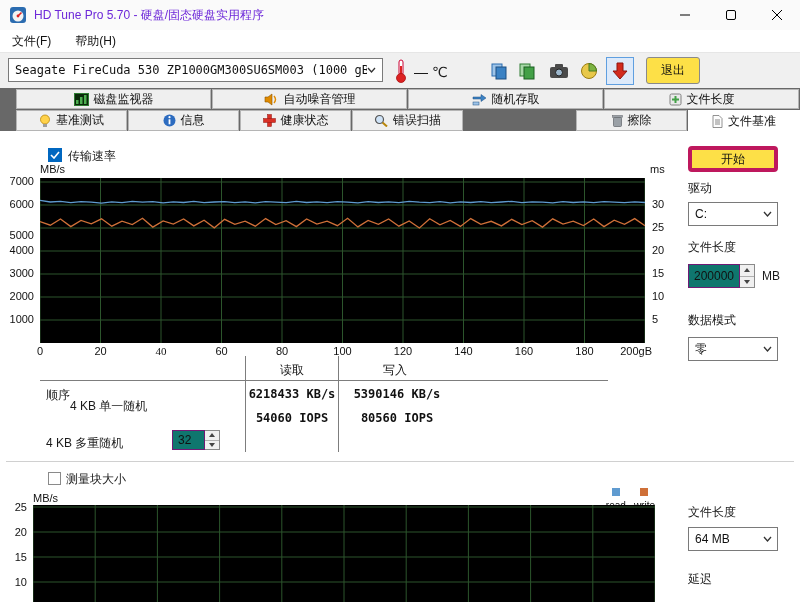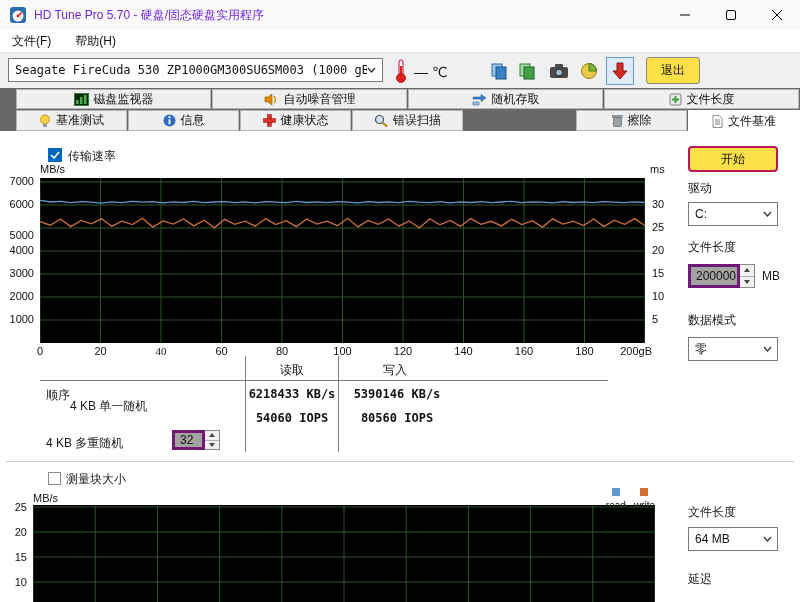--- a/index.html
+++ b/index.html
@@ -23,7 +23,7 @@
   .tool-btn.active{border:1px solid #5f9fe0;background:#ddeafa;}
   .btn{background:#fde047;border:1px solid #8a8a8a;border-radius:3px;font-size:12px;
        display:flex;align-items:center;justify-content:center;box-sizing:border-box;}
-  .btn.primary{border:2px solid #be185d;border-radius:4px;}
+  .btn.primary{border:4px solid #be185d;border-radius:4px;}
   
   #tabstrip{left:0;top:88px;width:800px;height:43px;background:#686868;}
   .tab{position:absolute;background:#efefef;border:1px solid #b5b5b5;box-sizing:border-box;

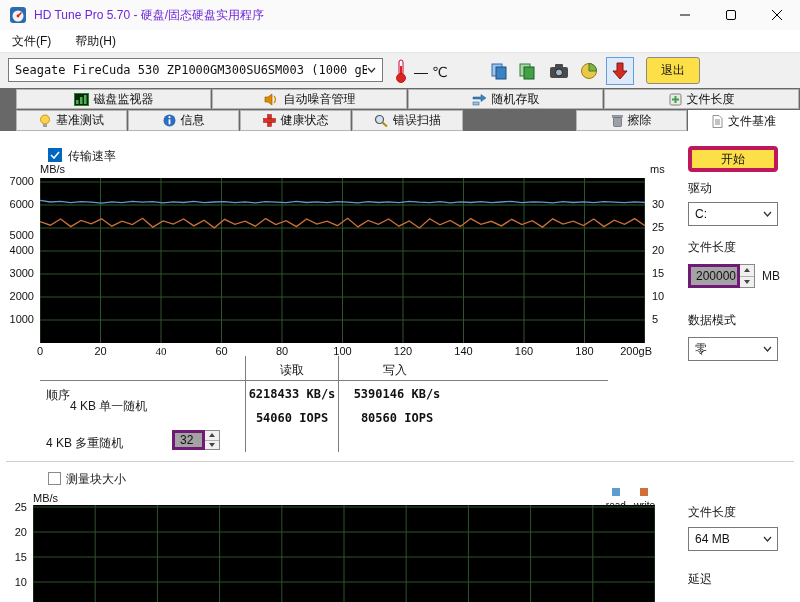--- a/index.html
+++ b/index.html
@@ -41,7 +41,7 @@
   .spin div + div{border-top:1px solid #b0b0b0;}
   .tri-up{width:0;height:0;border-left:3px solid transparent;border-right:3px solid transparent;border-bottom:4px solid #444;}
   .tri-down{width:0;height:0;border-left:3px solid transparent;border-right:3px solid transparent;border-top:4px solid #444;}
-  .numbox{border:3px solid #701a75;background:#a3a3a3;box-sizing:border-box;font-size:12px;
+  .numbox{border:1px solid #701a75;background:#0f766e;box-sizing:border-box;font-size:12px;
           display:flex;align-items:center;padding:0 5px;}
   .chev{display:block;}
   .vline{background:#7d7d7d;width:1px;}

